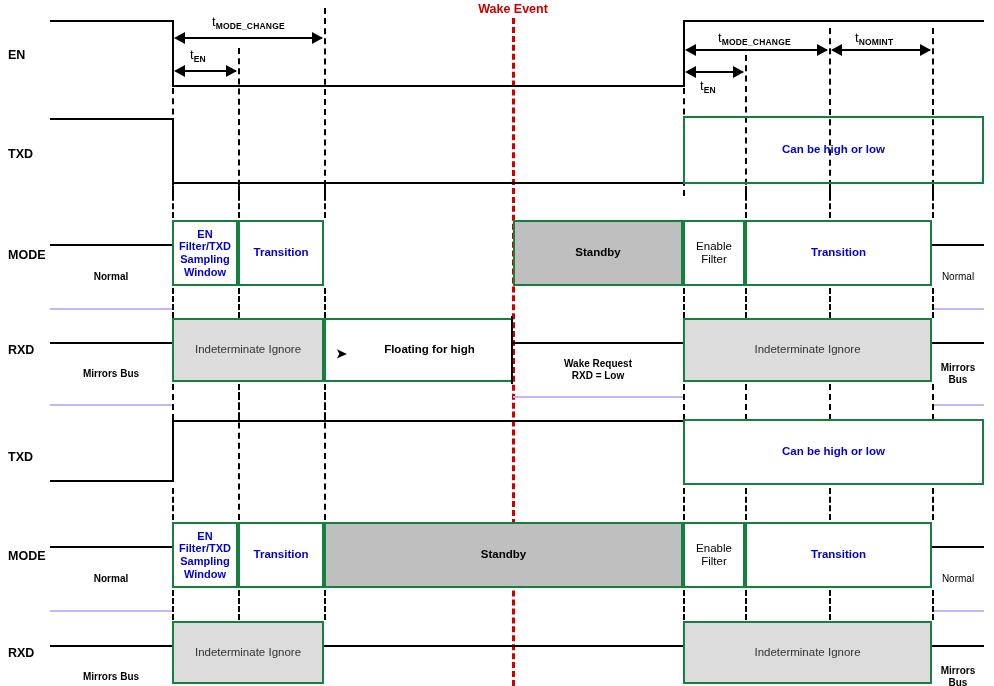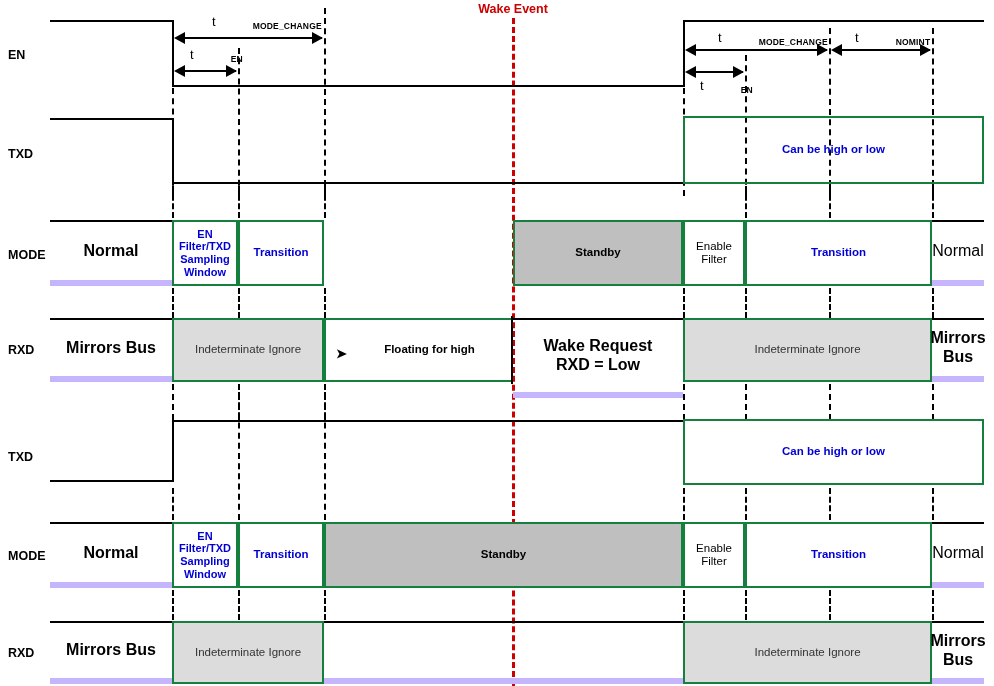--- a/index.html
+++ b/index.html
@@ -37,7 +37,7 @@
   .ah-right{border-left:11px solid #000;}
   .tlabel{position:absolute;font-size:12px;color:#000;white-space:nowrap;
           font-family:"Liberation Sans", sans-serif;}
-  .tlabel sub{font-size:8.5px;font-weight:bold;letter-spacing:.2px;margin-left:37px;}
+  .tlabel sub{font-size:8.5px;font-weight:bold;letter-spacing:.2px;}
   .tlabel .base{font-size:13px;}
   .sleeparrow{position:absolute;font-size:13px;color:#000;line-height:1;}
 </style>

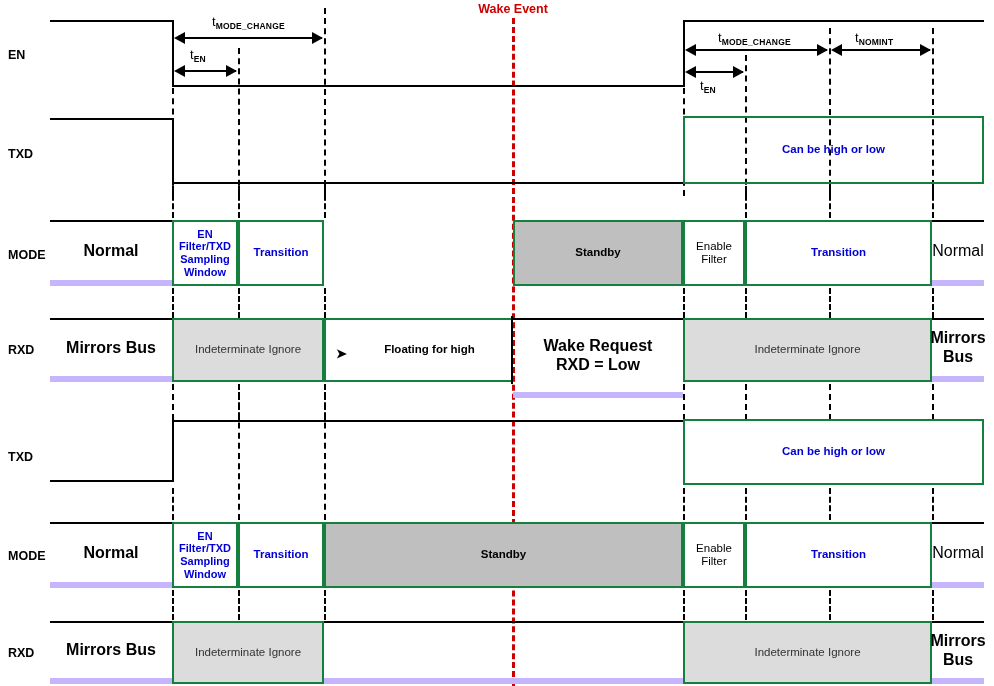--- a/index.html
+++ b/index.html
@@ -25,9 +25,9 @@
 
   
   .band{position:absolute;box-sizing:border-box;border-top:2px solid #000;
-        border-bottom:6px solid #c4b5fd;display:flex;align-items:center;
-        justify-content:center;text-align:center;font-size:16px;
-        font-weight:bold;color:#000;line-height:1.18;}
+        border-bottom:2px solid #c4b5fd;display:flex;align-items:center;
+        justify-content:center;text-align:center;font-size:10px;
+        font-weight:bold;color:#000;line-height:1.18;margin-top:24px;}
 
   
   .arrow-row{position:absolute;height:2px;background:#000;}

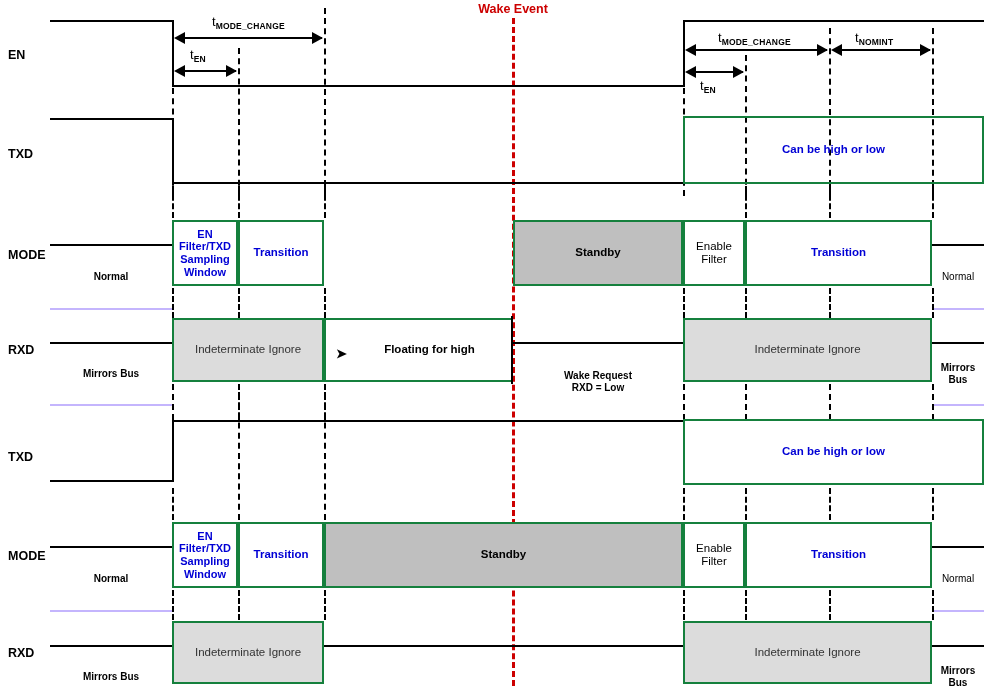--- a/index.html
+++ b/index.html
@@ -161,7 +161,7 @@
     <span class="sleeparrow" style="position:absolute;left:10px;top:27px;">➤</span>
     <span style="padding-left:22px;">Floating for high</span>
   </div>
-  <div class="band" style="left:513px;top:318px;width:170px;height:80px;">
+  <div class="band" style="left:513px;top:318px;width:170px;height:56px;">
     <span>
       <span style="display:block;white-space:pre-line;">Wake Request<br>RXD = Low</span>
     </span>

